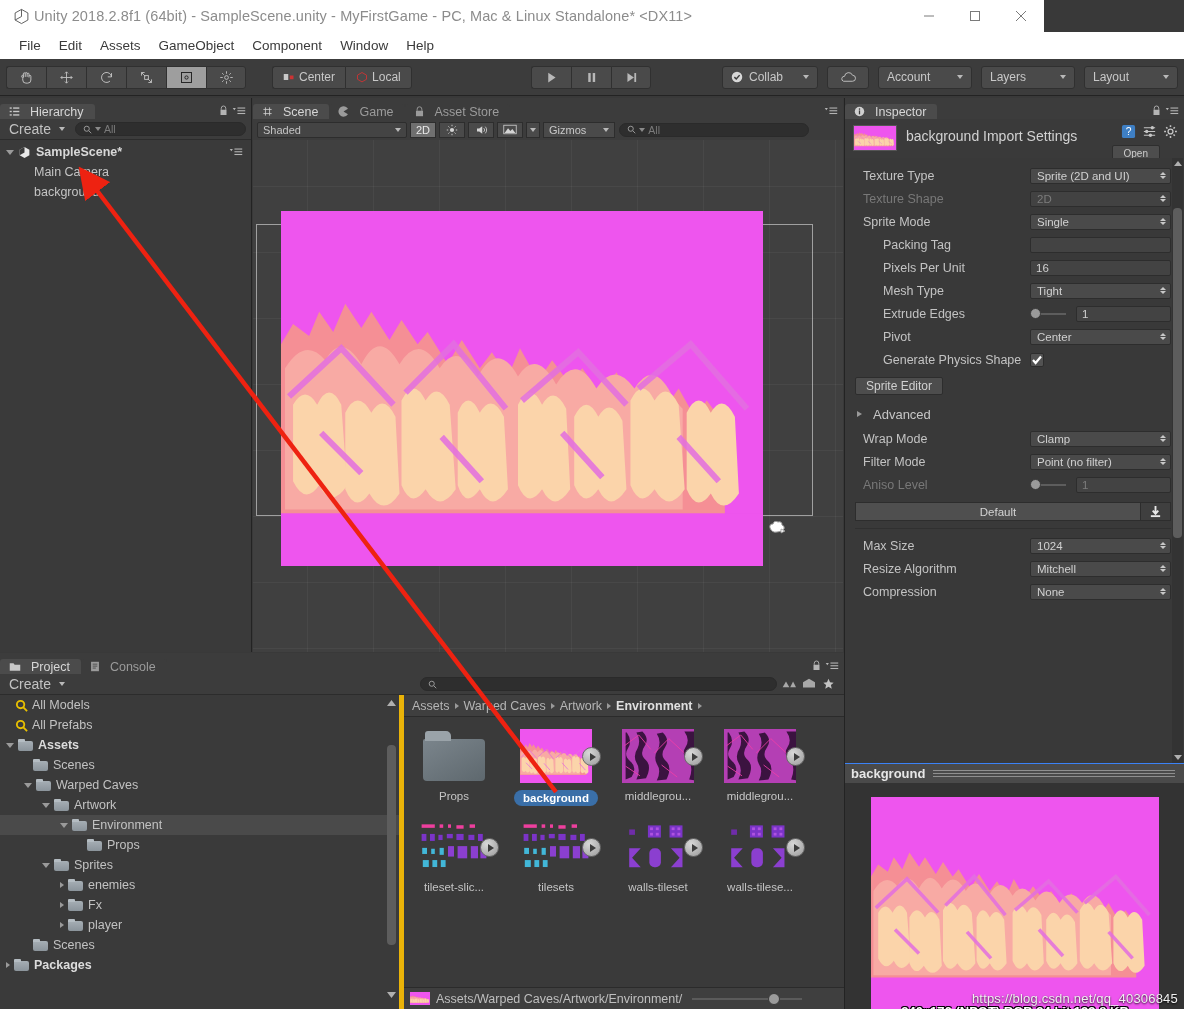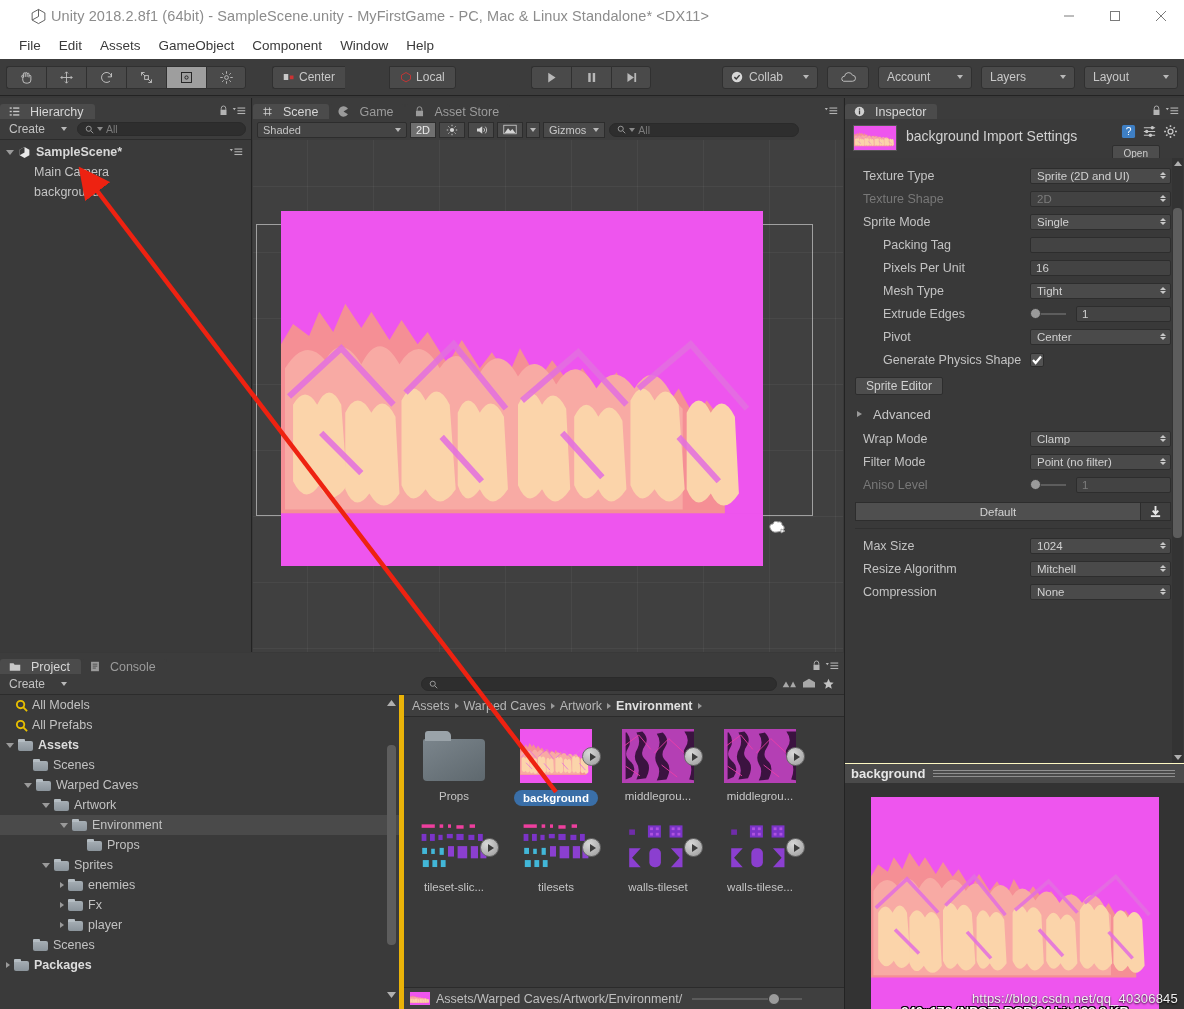--- a/index.html
+++ b/index.html
@@ -15,8 +15,8 @@
 
   
   .titlebar {
-    position:absolute; left:0; top:0; width:1184px; height:32px;
-    background:#ffffff; display:flex; align-items:center;padding-left:17px;
+    position:absolute; left:0; top:0; width:1044px; height:32px;
+    background:#ffffff; display:flex; align-items:center;
   }
   .title-icon { width:26px; margin-left:8px; display:flex; justify-content:center; align-items:center; }
   .title-text { font-size:14.5px; color:#8c8c8c; letter-spacing:.1px; white-space:nowrap; }

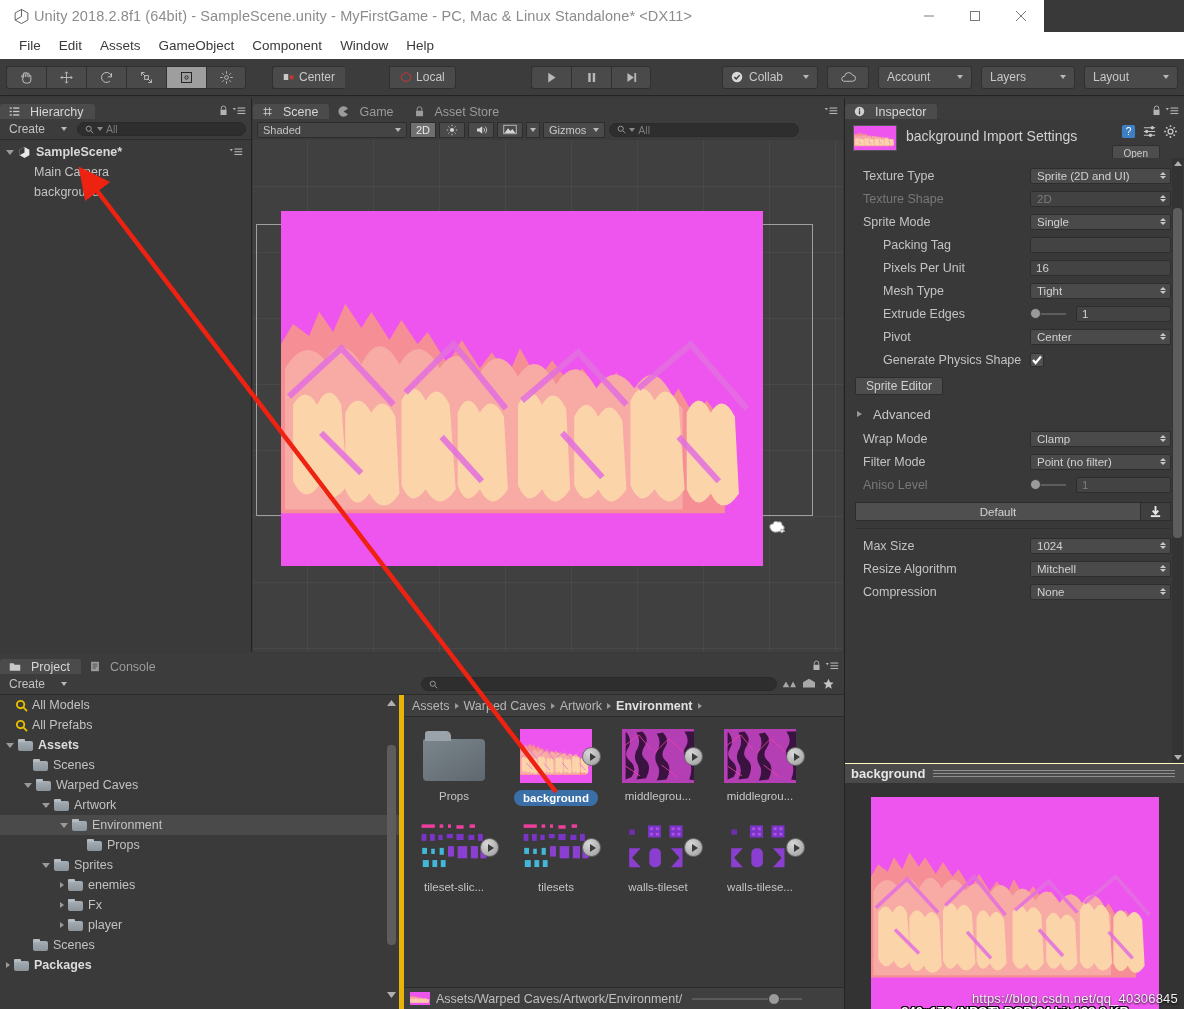--- a/index.html
+++ b/index.html
@@ -51,7 +51,7 @@
     display:flex; align-items:center; gap:4px; padding:0 10px; color:#c8c8c8; font-size:12px;
   }
   .pbtn:first-child { border-radius:3px 0 0 3px; }
-  .pbtn:last-child { border-right:1px solid #303030; border-radius:0 3px 3px 0;margin-left:44px; }
+  .pbtn:last-child { border-right:1px solid #303030; border-radius:0 3px 3px 0; }
   .playgroup { position:absolute; left:531px; display:flex; height:23px; }
   .playbtn {
     width:40px; height:23px; background:#4a4a4a; border:1px solid #303030; border-right:none;

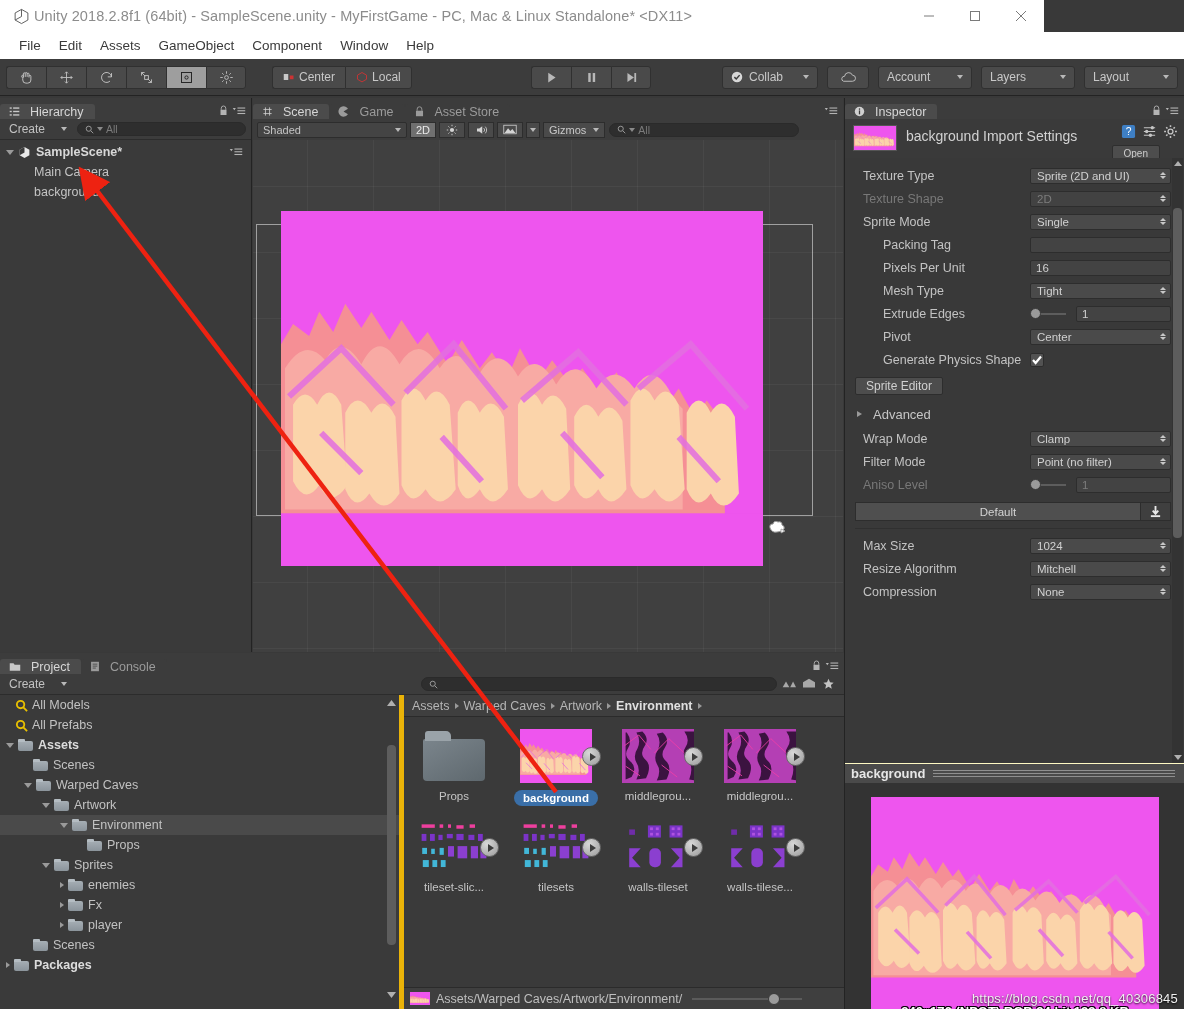--- a/index.html
+++ b/index.html
@@ -113,7 +113,7 @@
   .gizmo-cursor { position:absolute; left:512px; top:379px; }
 
   
-  #inspector { left:844px; top:98px; width:340px; height:911px; background:#fef9c3; border-left:1px solid #232323; }
+  #inspector { left:844px; top:98px; width:340px; height:911px; background:#3b82f6; border-left:1px solid #232323; }
   .insp-head { height:40px; background:#3a3a3a; display:flex; align-items:flex-start; padding:6px 6px 0 8px; gap:9px; position:relative;}
   .insp-thumb { width:44px; height:26px; border:1px solid #555; overflow:hidden; flex:none; }
   .insp-title { font-size:14px; color:#d2d2d2; margin-top:3px; white-space:nowrap;}

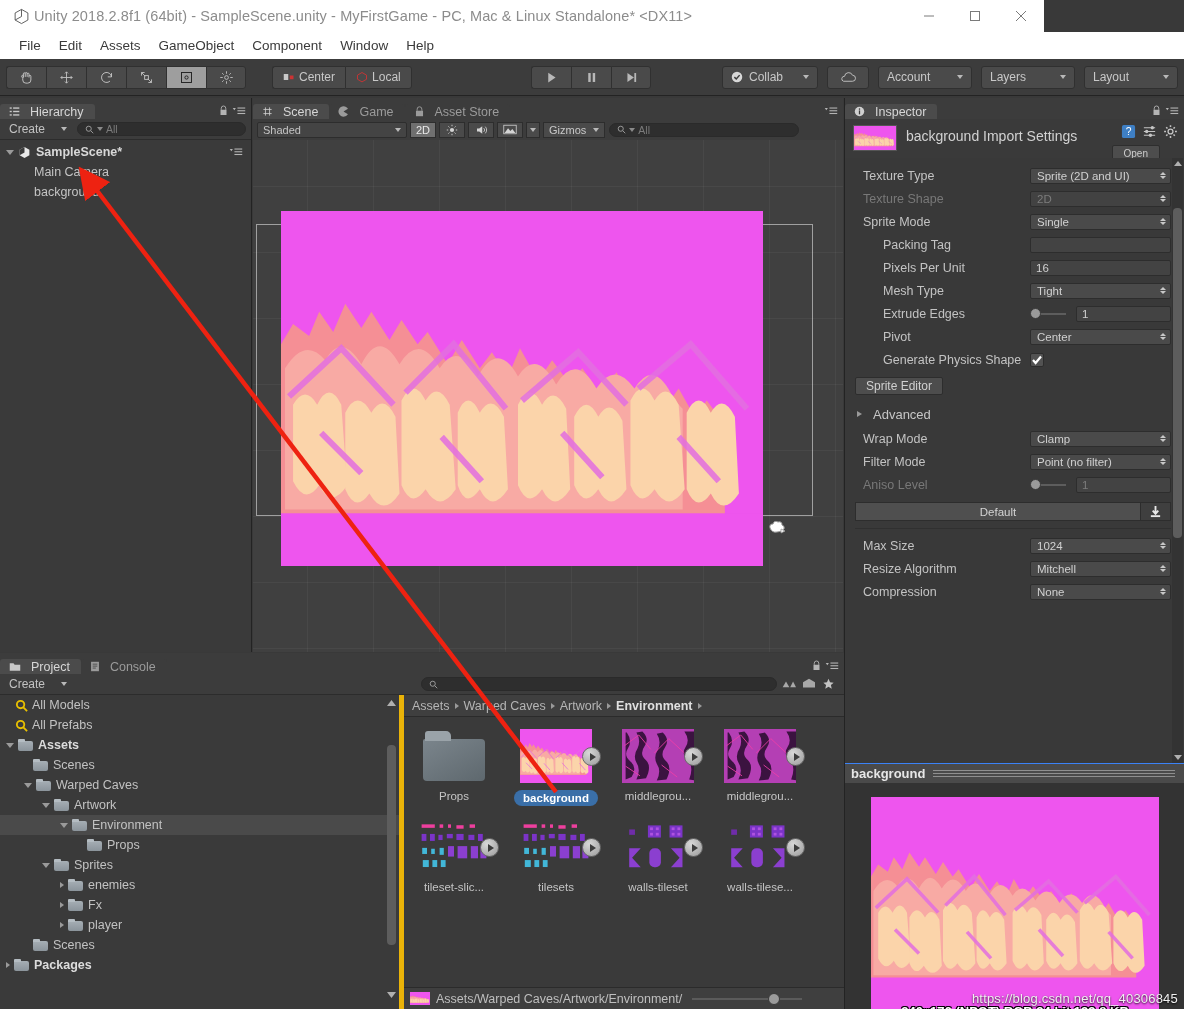--- a/index.html
+++ b/index.html
@@ -79,7 +79,7 @@
   .tabstrip .tools { position:absolute; right:5px; bottom:3px; display:flex; align-items:center; gap:4px; }
 
   .subbar { height:21px; background:#3c3c3c; display:flex; align-items:center; gap:4px; padding:0 5px; border-bottom:1px solid #2c2c2c;}
-  .createbtn { display:flex; align-items:center; gap:16px; font-size:12px; color:#c2c2c2; padding:1px 6px 1px 4px; }
+  .createbtn { display:flex; align-items:center; gap:8px; font-size:14px; color:#c2c2c2; padding:1px 6px 1px 4px; }
   .searchbox {
     flex:1; height:14px; background:#2e2e2e; border-radius:7px; display:flex; align-items:center;
     padding:0 7px; gap:3px; color:#7b7b7b; font-size:10.5px; border:1px solid #2a2a2a;

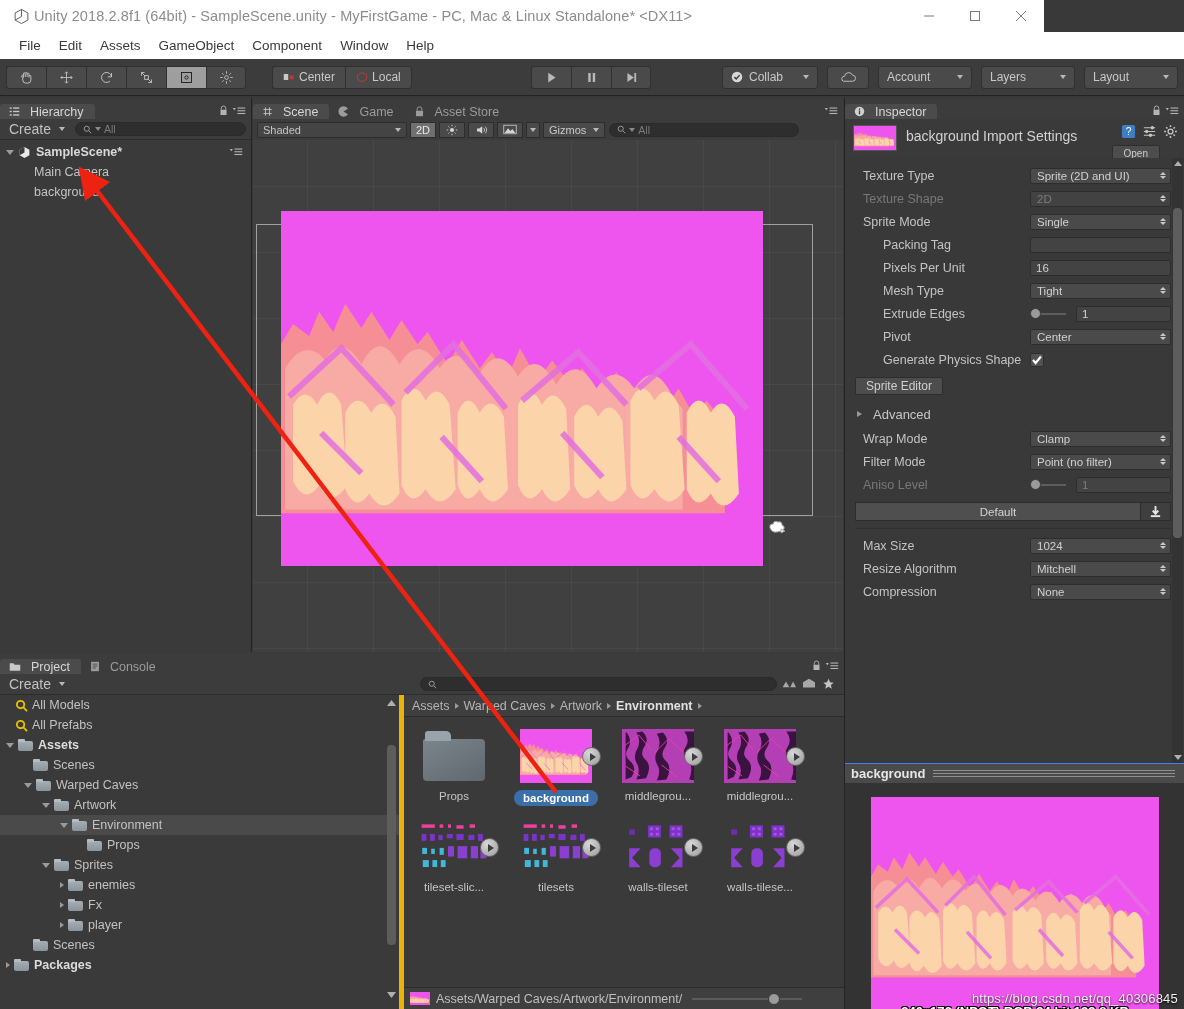--- a/index.html
+++ b/index.html
@@ -588,7 +588,7 @@
         <span class="caret-d"></span>
       </div>
       <div class="st-btn">
-        <span style="margin-right:7px">Gizmos</span>
+        <span style="margin-right:17px">Gizmos</span>
         <span class="caret-d"></span>
       </div>
       <div class="searchbox" style="margin-left:4px;max-width:190px;">

